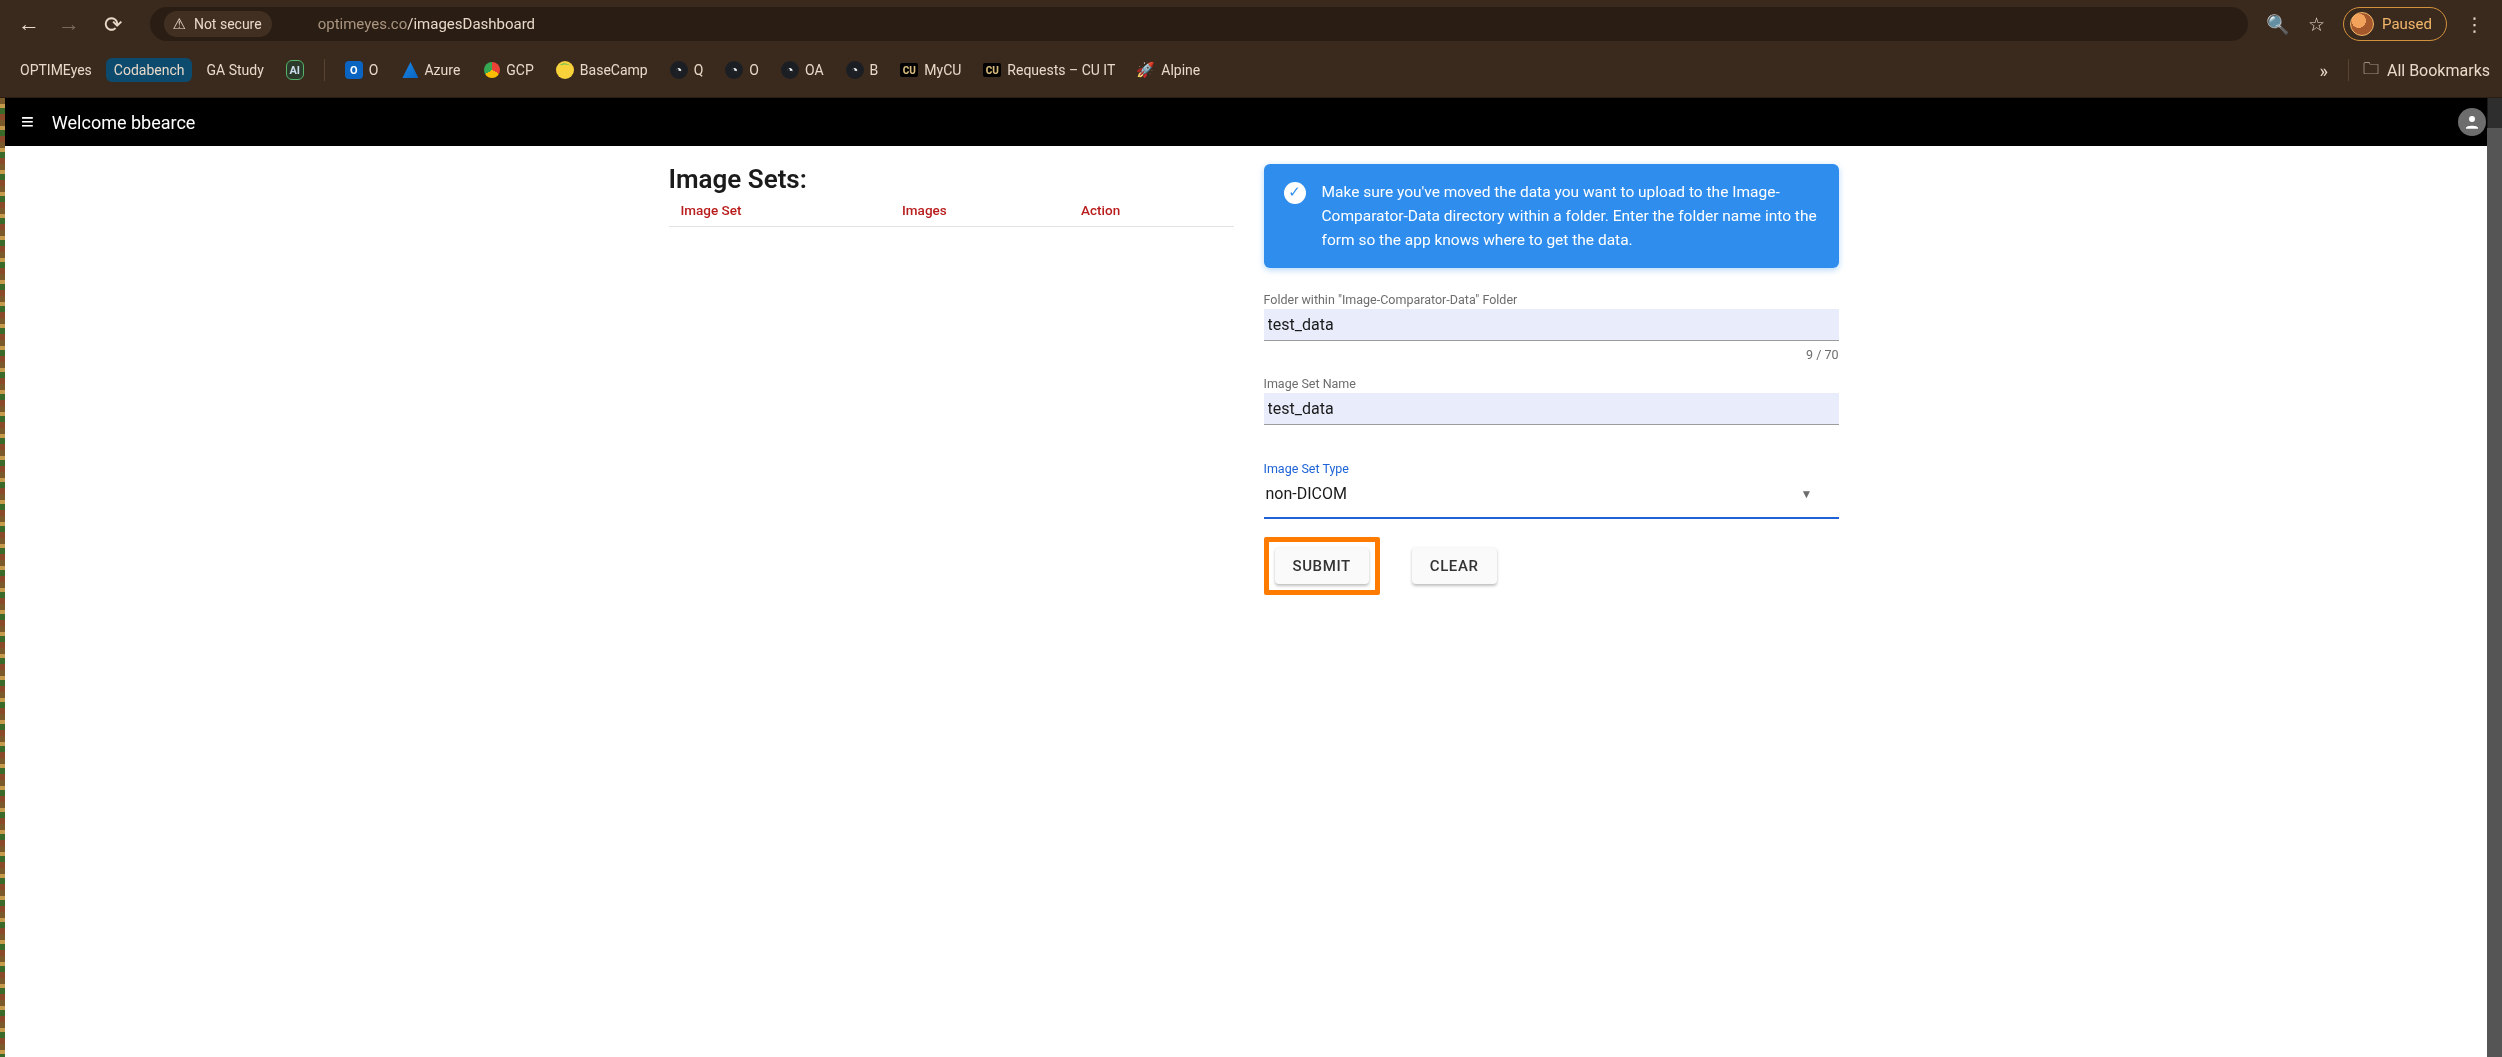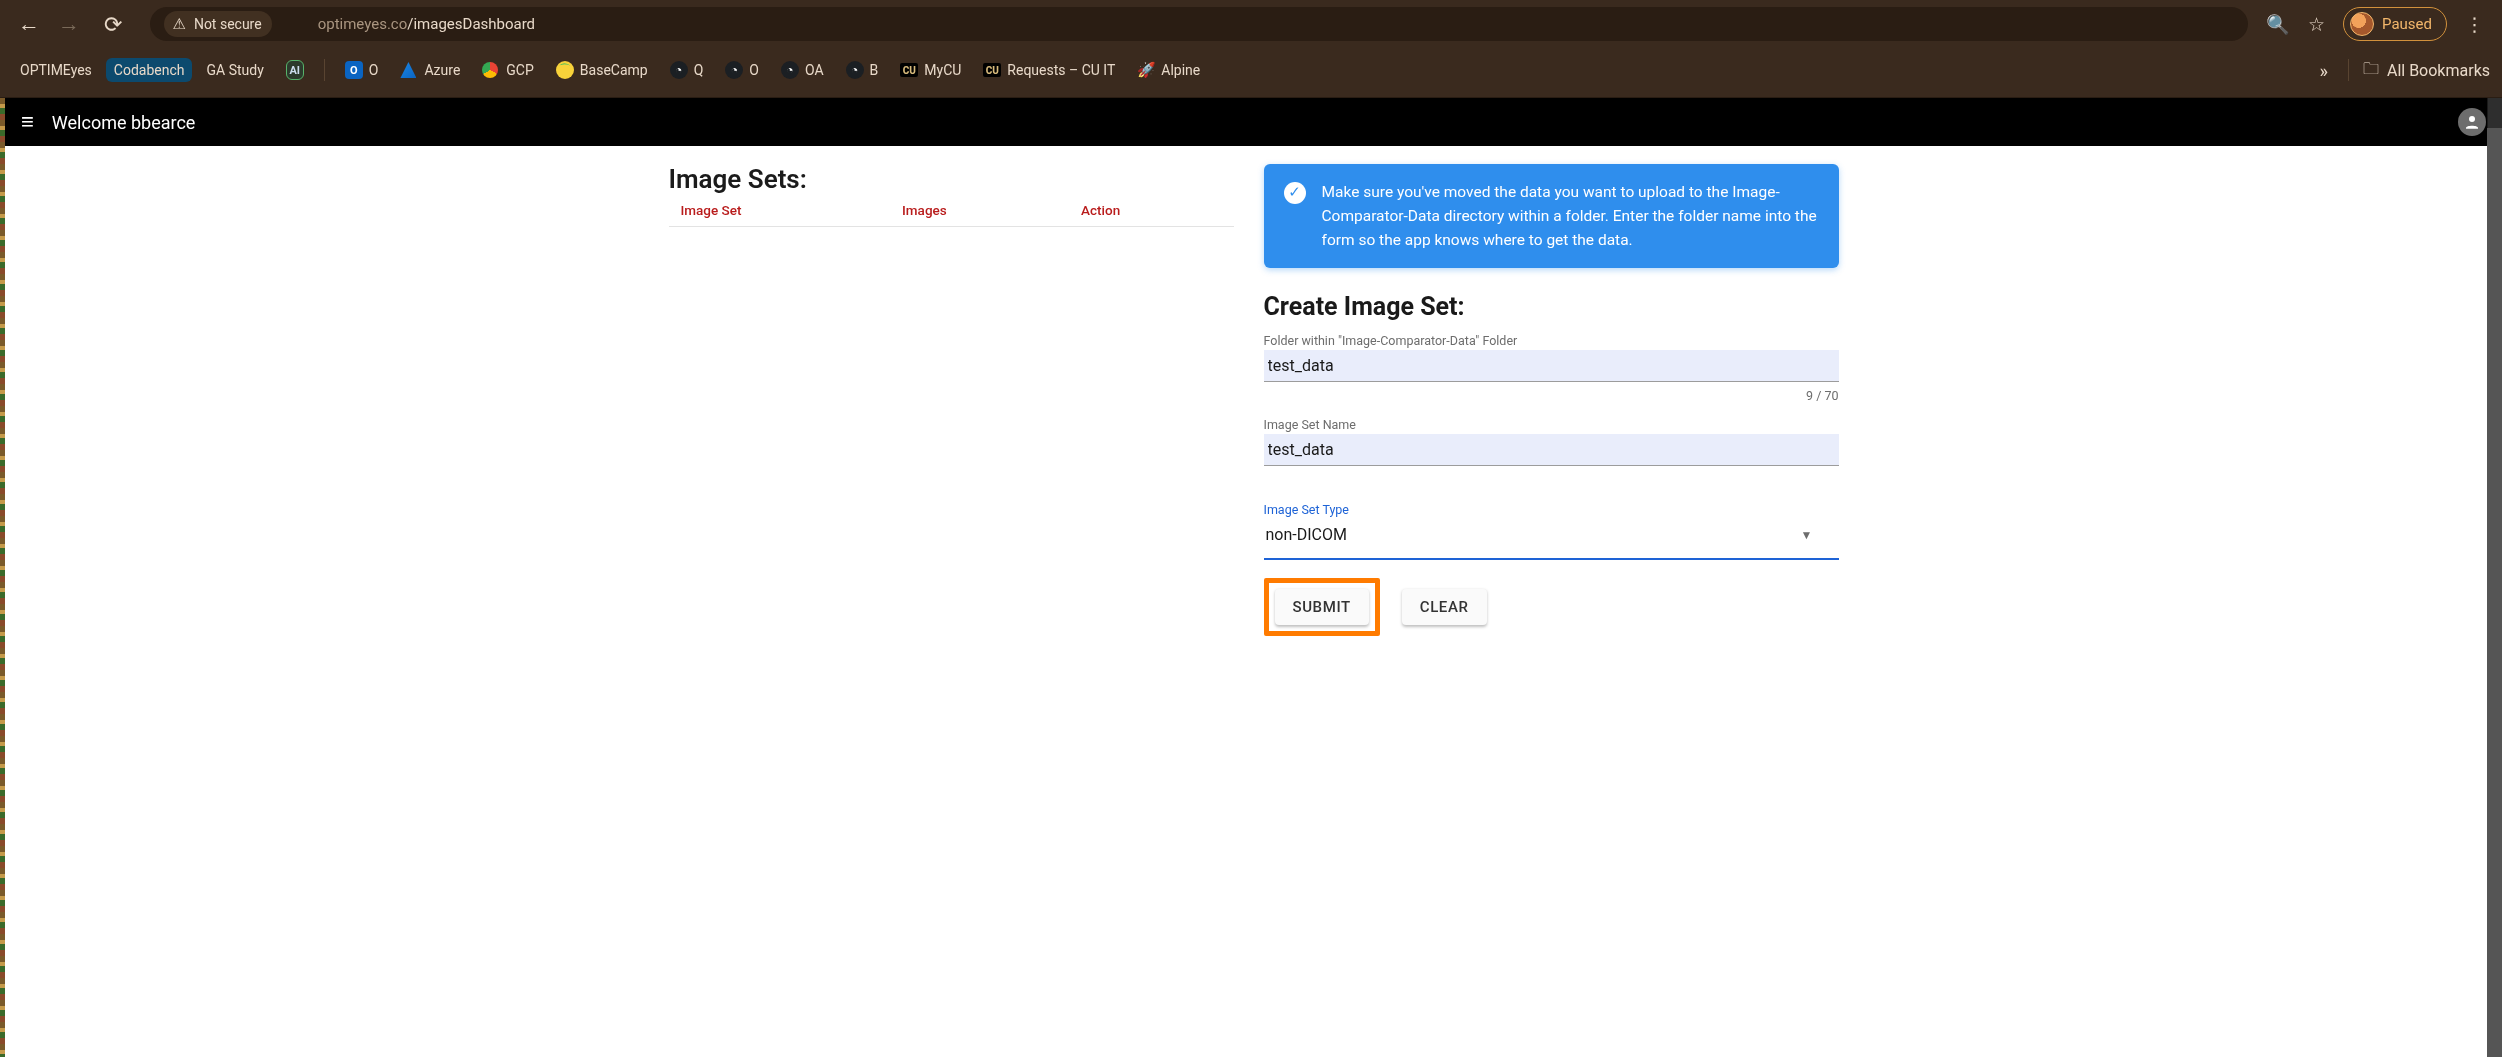--- a/index.html
+++ b/index.html
@@ -74,7 +74,7 @@
     white-space: nowrap;
   }
   .bm-item.hilite { background: #0c4a6e; text-align: right; }
-  .bm-item .fav { width: 18px; height: 32px; display: inline-flex; align-items: center; justify-content: flex-start; font-size: 13px; }
+  .bm-item .fav { width: 18px; height: 32px; display: inline-flex; align-items: center; justify-content: flex-end; font-size: 13px; }
   .bm-item .fav-box { width: 18px; height: 18px; border-radius: 4px; display:inline-flex;align-items:center;justify-content:center;font-size:11px;font-weight:700;color:#fff; }
   .fav-outlook { background:#0a64c2; }
   .fav-azure { background: linear-gradient(135deg,#1b87e5,#0a64c2); clip-path: polygon(50% 0,100% 100%,0 100%); width:16px;height:16px; }

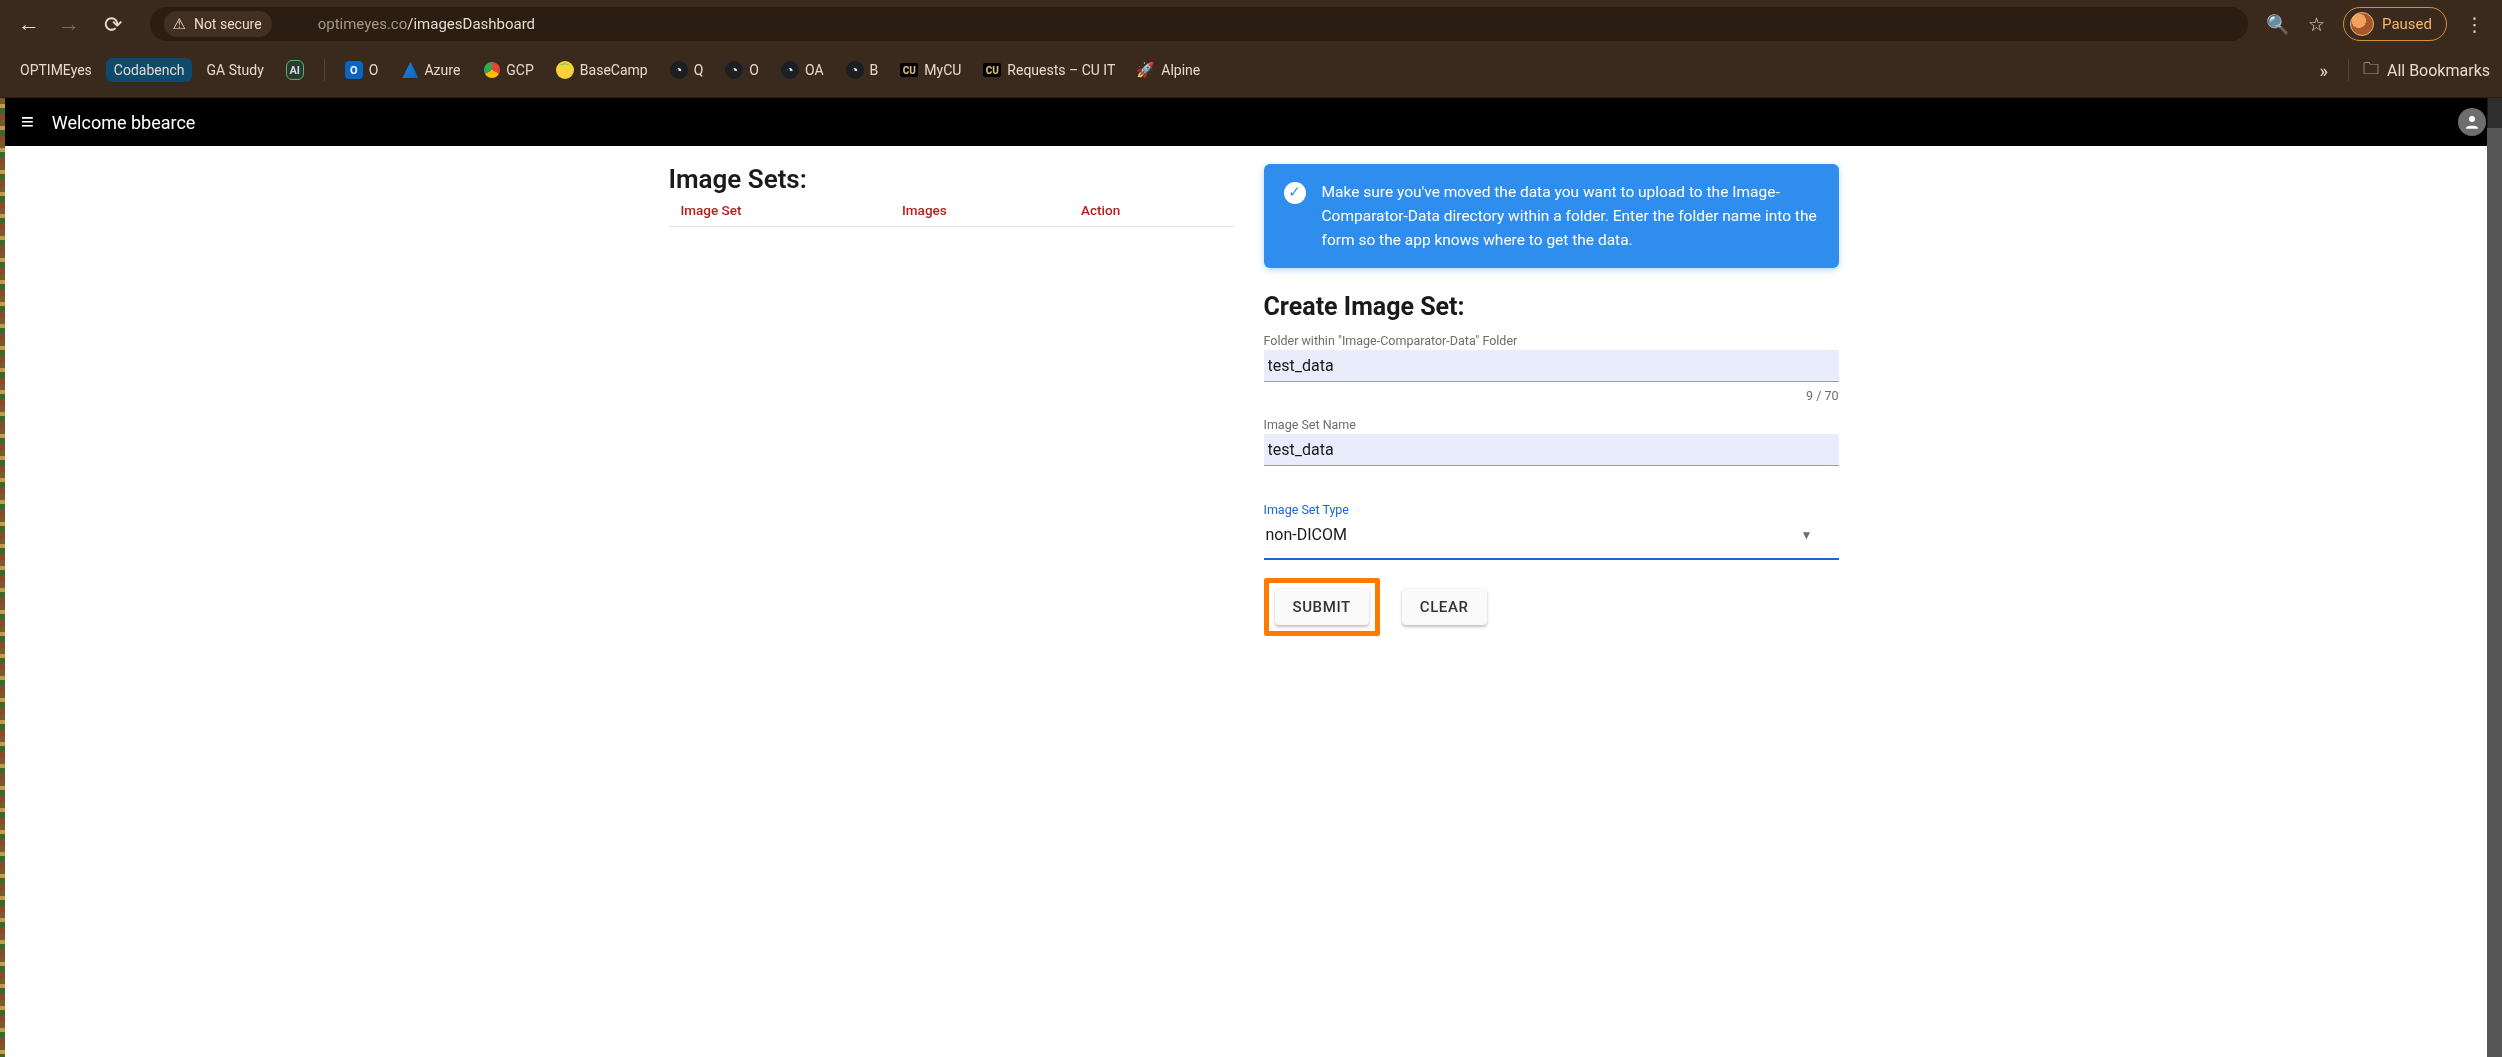--- a/index.html
+++ b/index.html
@@ -332,7 +332,6 @@
           <div>Make sure you've moved the data you want to upload to the Image-Comparator-Data directory within a folder. Enter the folder name into the form so the app knows where to get the data.</div>
         </div>
 
-        <h2>Create Image Set:</h2>
 
         <div class="field">
           <label class="field-label">Folder within "Image-Comparator-Data" Folder</label>

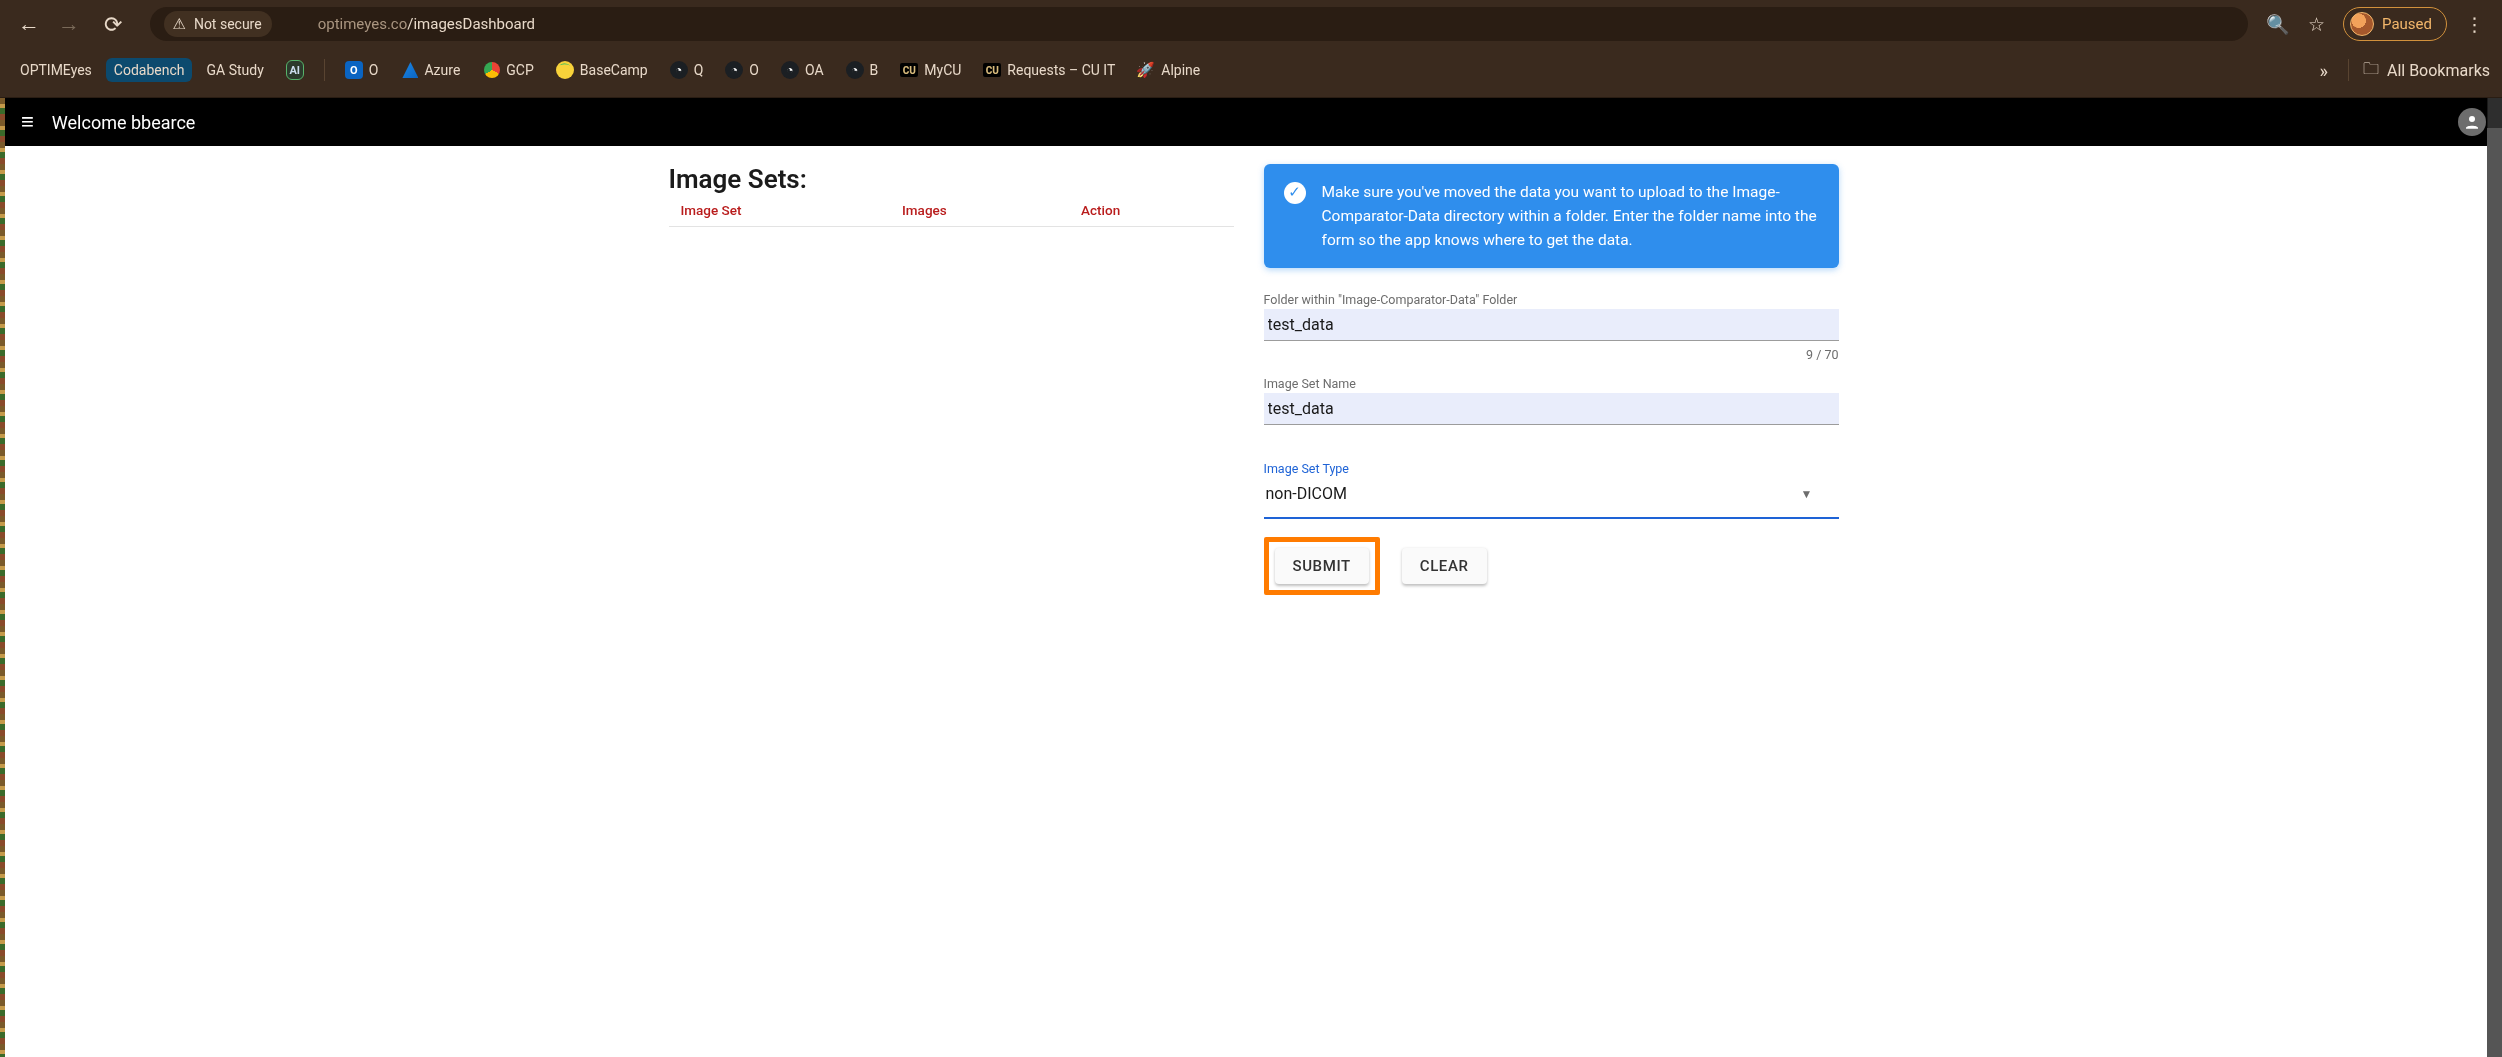--- a/index.html
+++ b/index.html
@@ -154,7 +154,7 @@
   }
   .select-box .caret { color:#6d6d6d; font-size:12px; }
 
-  .actions { margin-top: 18px; display:flex; gap:22px; align-items:center; }
+  .actions { margin-top: 18px; display:flex; gap:32px; align-items:center; }
   .btn {
     border:none; background:#fafafa; color:#333; font-size:15px; letter-spacing:.6px;
     padding: 9px 18px; border-radius:4px; cursor:pointer; font-weight:500;

